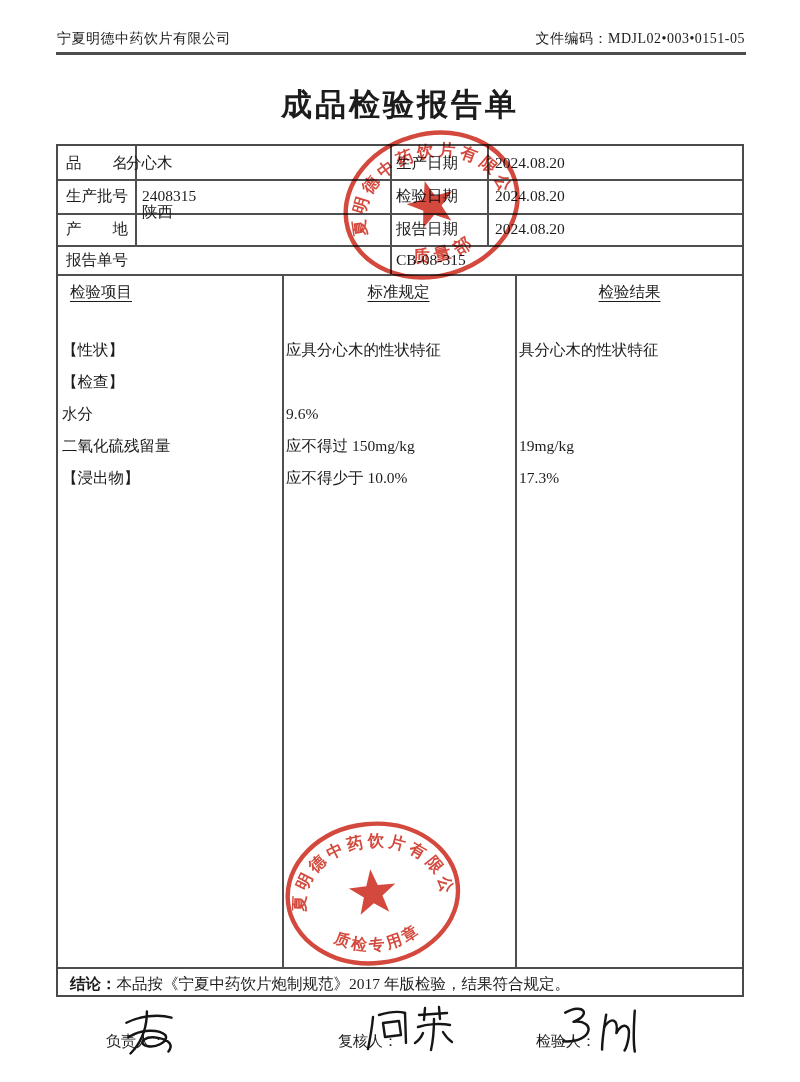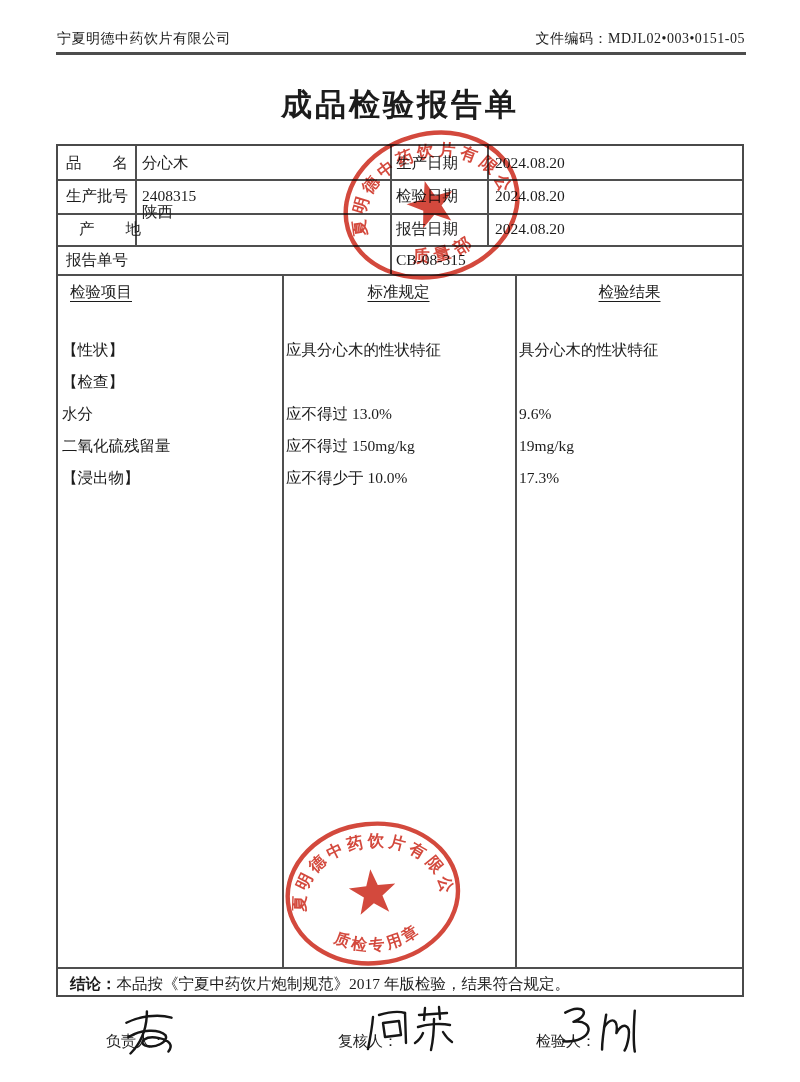--- a/index.html
+++ b/index.html
@@ -63,7 +63,7 @@
   <div class="vline" style="left:457px;top:128px;height:693px"></div>
 
   <div class="cell rh" style="top:0;left:8px">品　　名</div>
-  <div class="cell rh" style="top:0;left:84px">分心木</div>
+  <div class="cell rh" style="top:0;left:68px">分心木</div>
   <div class="cell rh" style="top:0;left:338px">生产日期</div>
   <div class="cell rh" style="top:0;left:437px">2024.08.20</div>
 

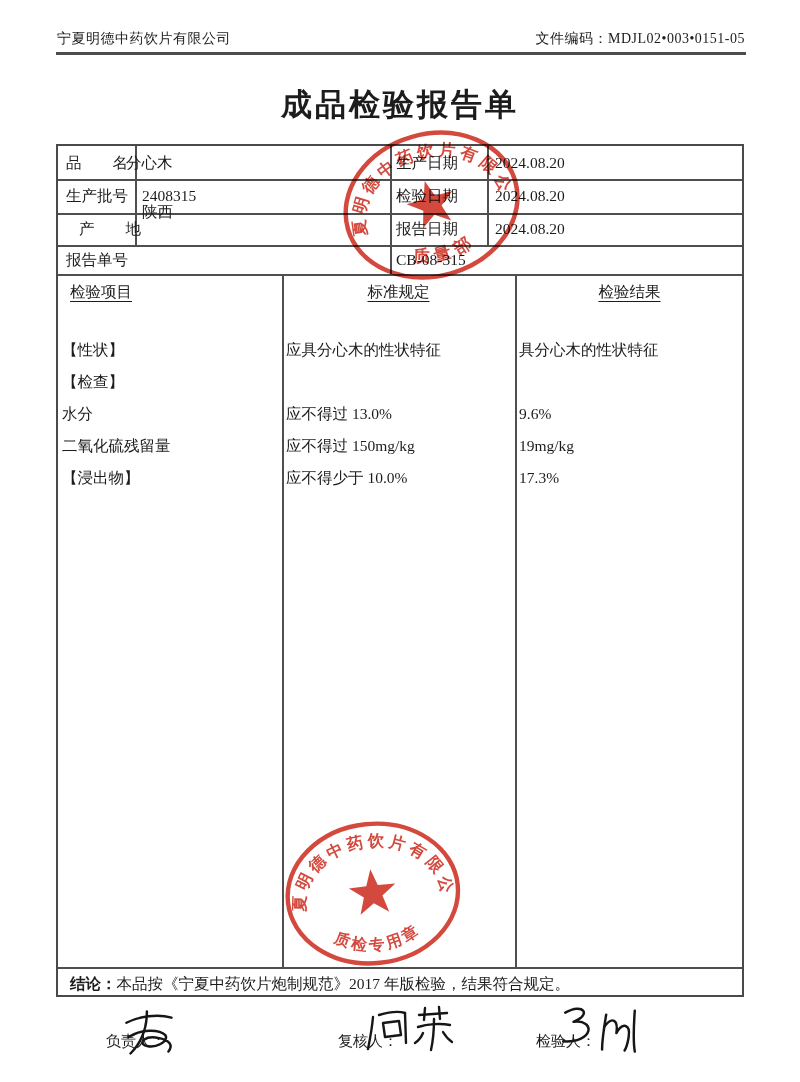--- a/index.html
+++ b/index.html
@@ -72,7 +72,7 @@
   <div class="cell rh" style="top:33px;left:338px">检验日期</div>
   <div class="cell rh" style="top:33px;left:437px">2024.08.20</div>
 
-  <div class="cell" style="top:67px;left:21px;height:32px;line-height:32px">产　　地</div>
+  <div class="cell" style="top:67px;left:8px;height:32px;line-height:32px">产　　地</div>
   <div class="cell" style="top:50px;left:84px;height:22px;line-height:32px">陕西</div>
   <div class="cell" style="top:67px;left:338px;height:32px;line-height:32px">报告日期</div>
   <div class="cell" style="top:67px;left:437px;height:32px;line-height:32px">2024.08.20</div>

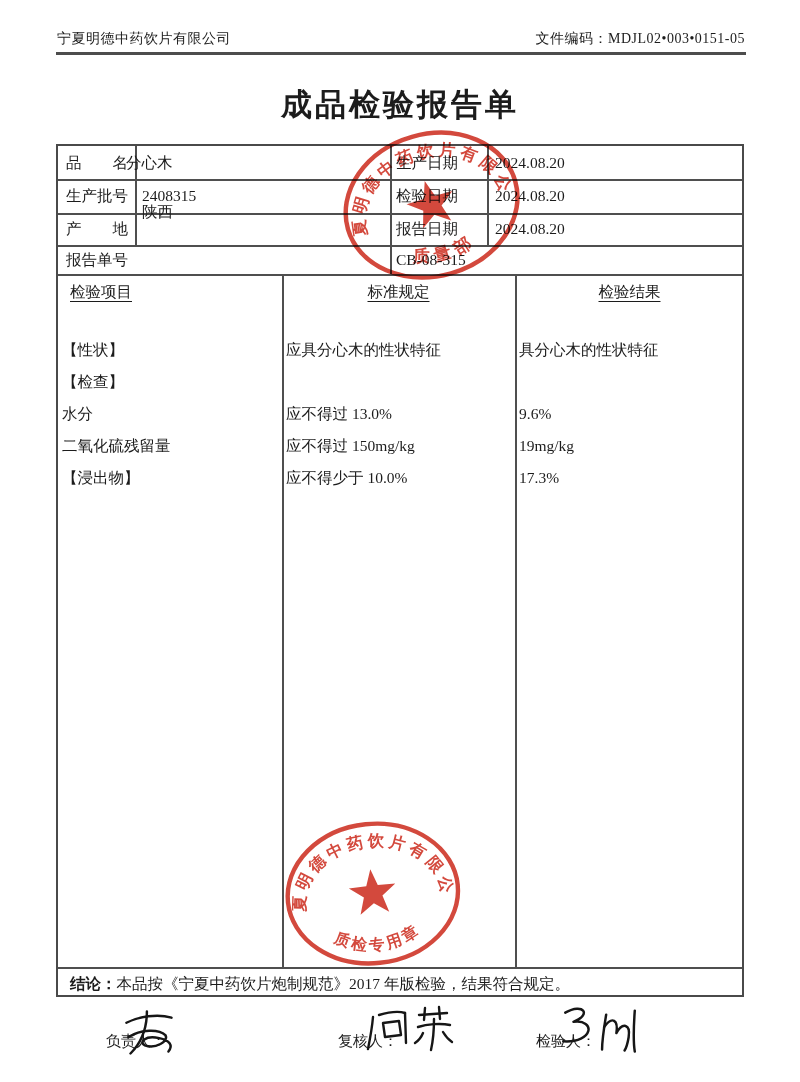--- a/index.html
+++ b/index.html
@@ -100,7 +100,6 @@
     </div>
     <div class="res-row">
       <div class="c1">水分</div>
-      <div class="c2">应不得过 13.0%</div>
       <div class="c3">9.6%</div>
     </div>
     <div class="res-row">

